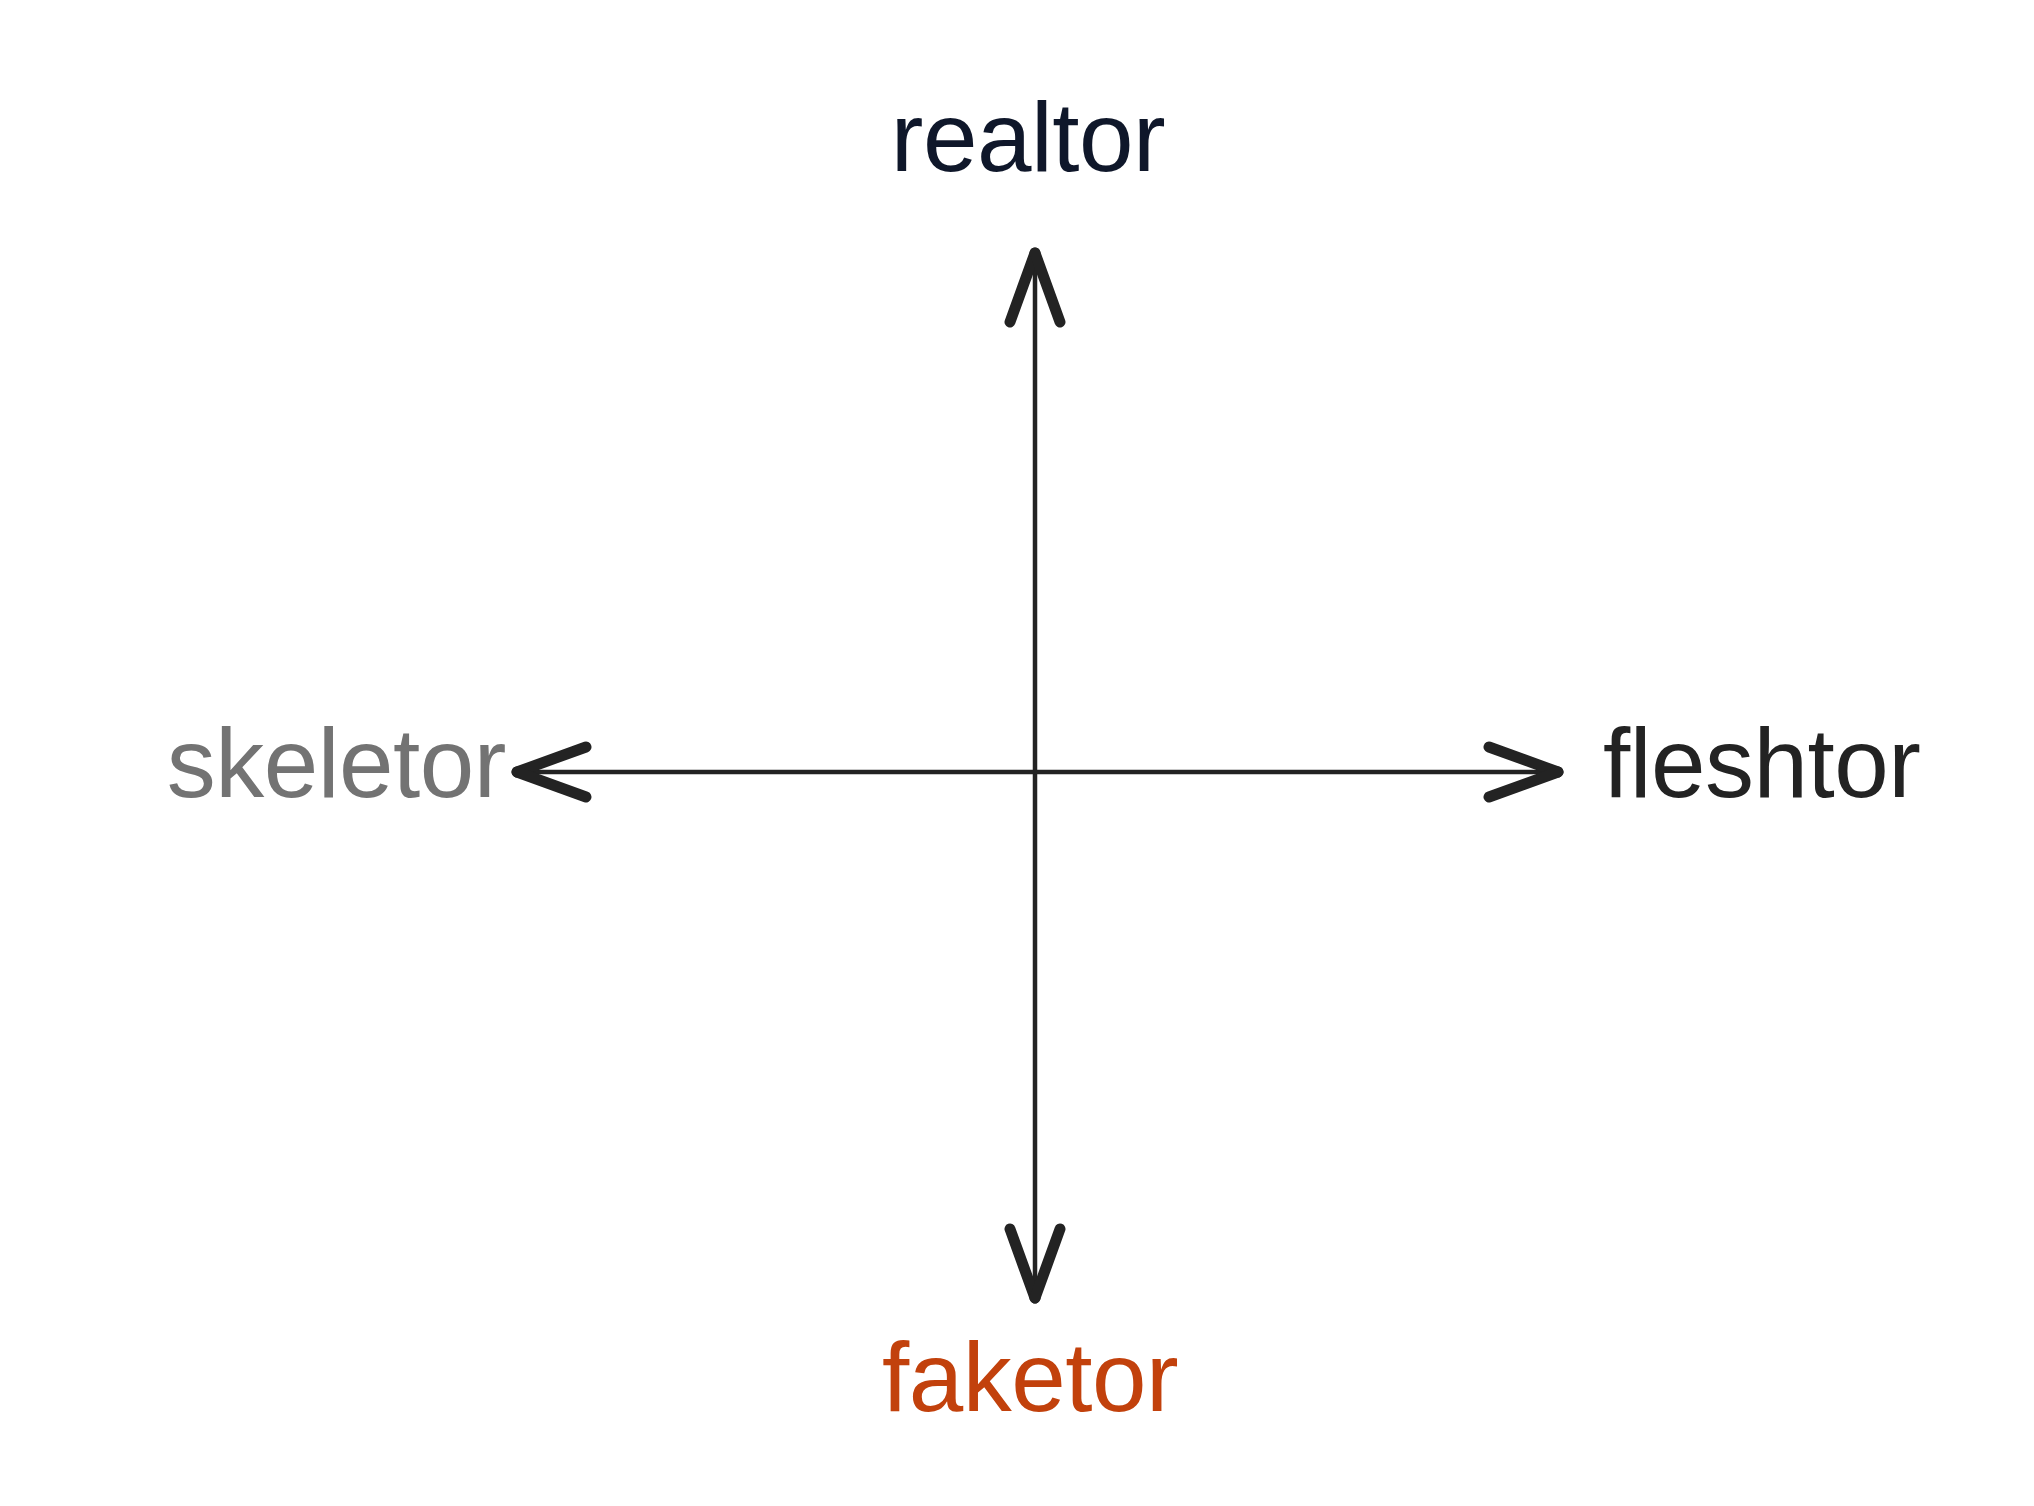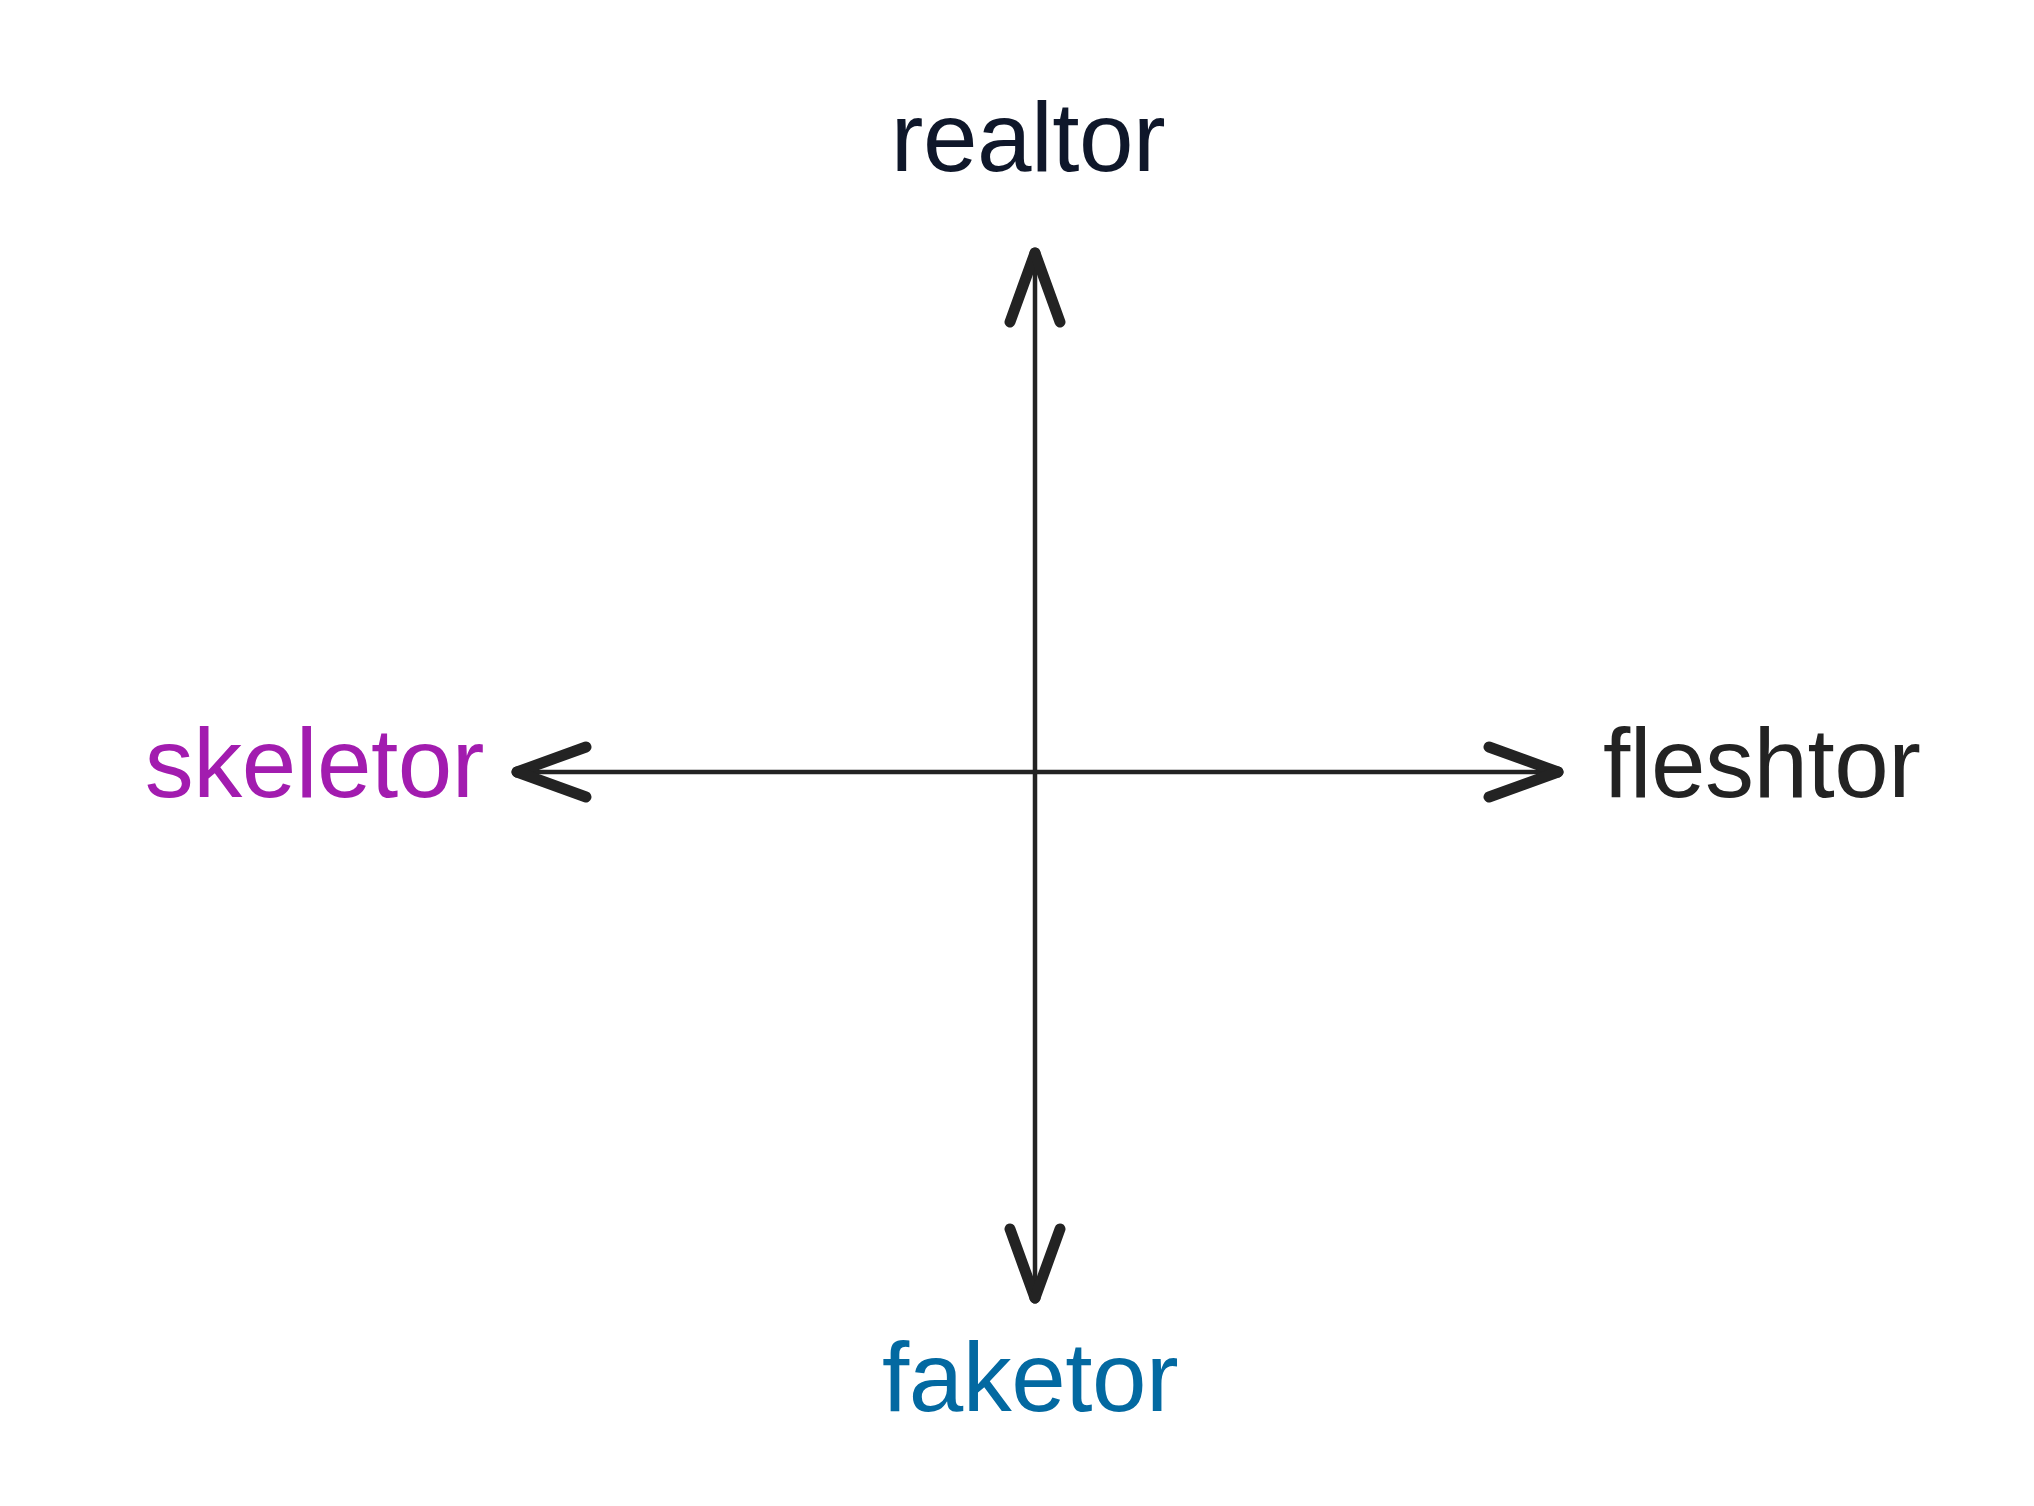--- a/index.html
+++ b/index.html
@@ -106,7 +106,7 @@
 
   <div class="axis-label" id="label-top" style="color: #0f172a;">realtor</div>
 
-  <div class="axis-label" id="label-left" style="color: #a21caf;">skeletor</div>
+  <div class="axis-label" id="label-left" style="color: #737373; padding-left: 22px;">skeletor</div>
 
   <div class="axis-label" id="label-right" style="color: rgb(35, 35, 35);">fleshtor</div>
 

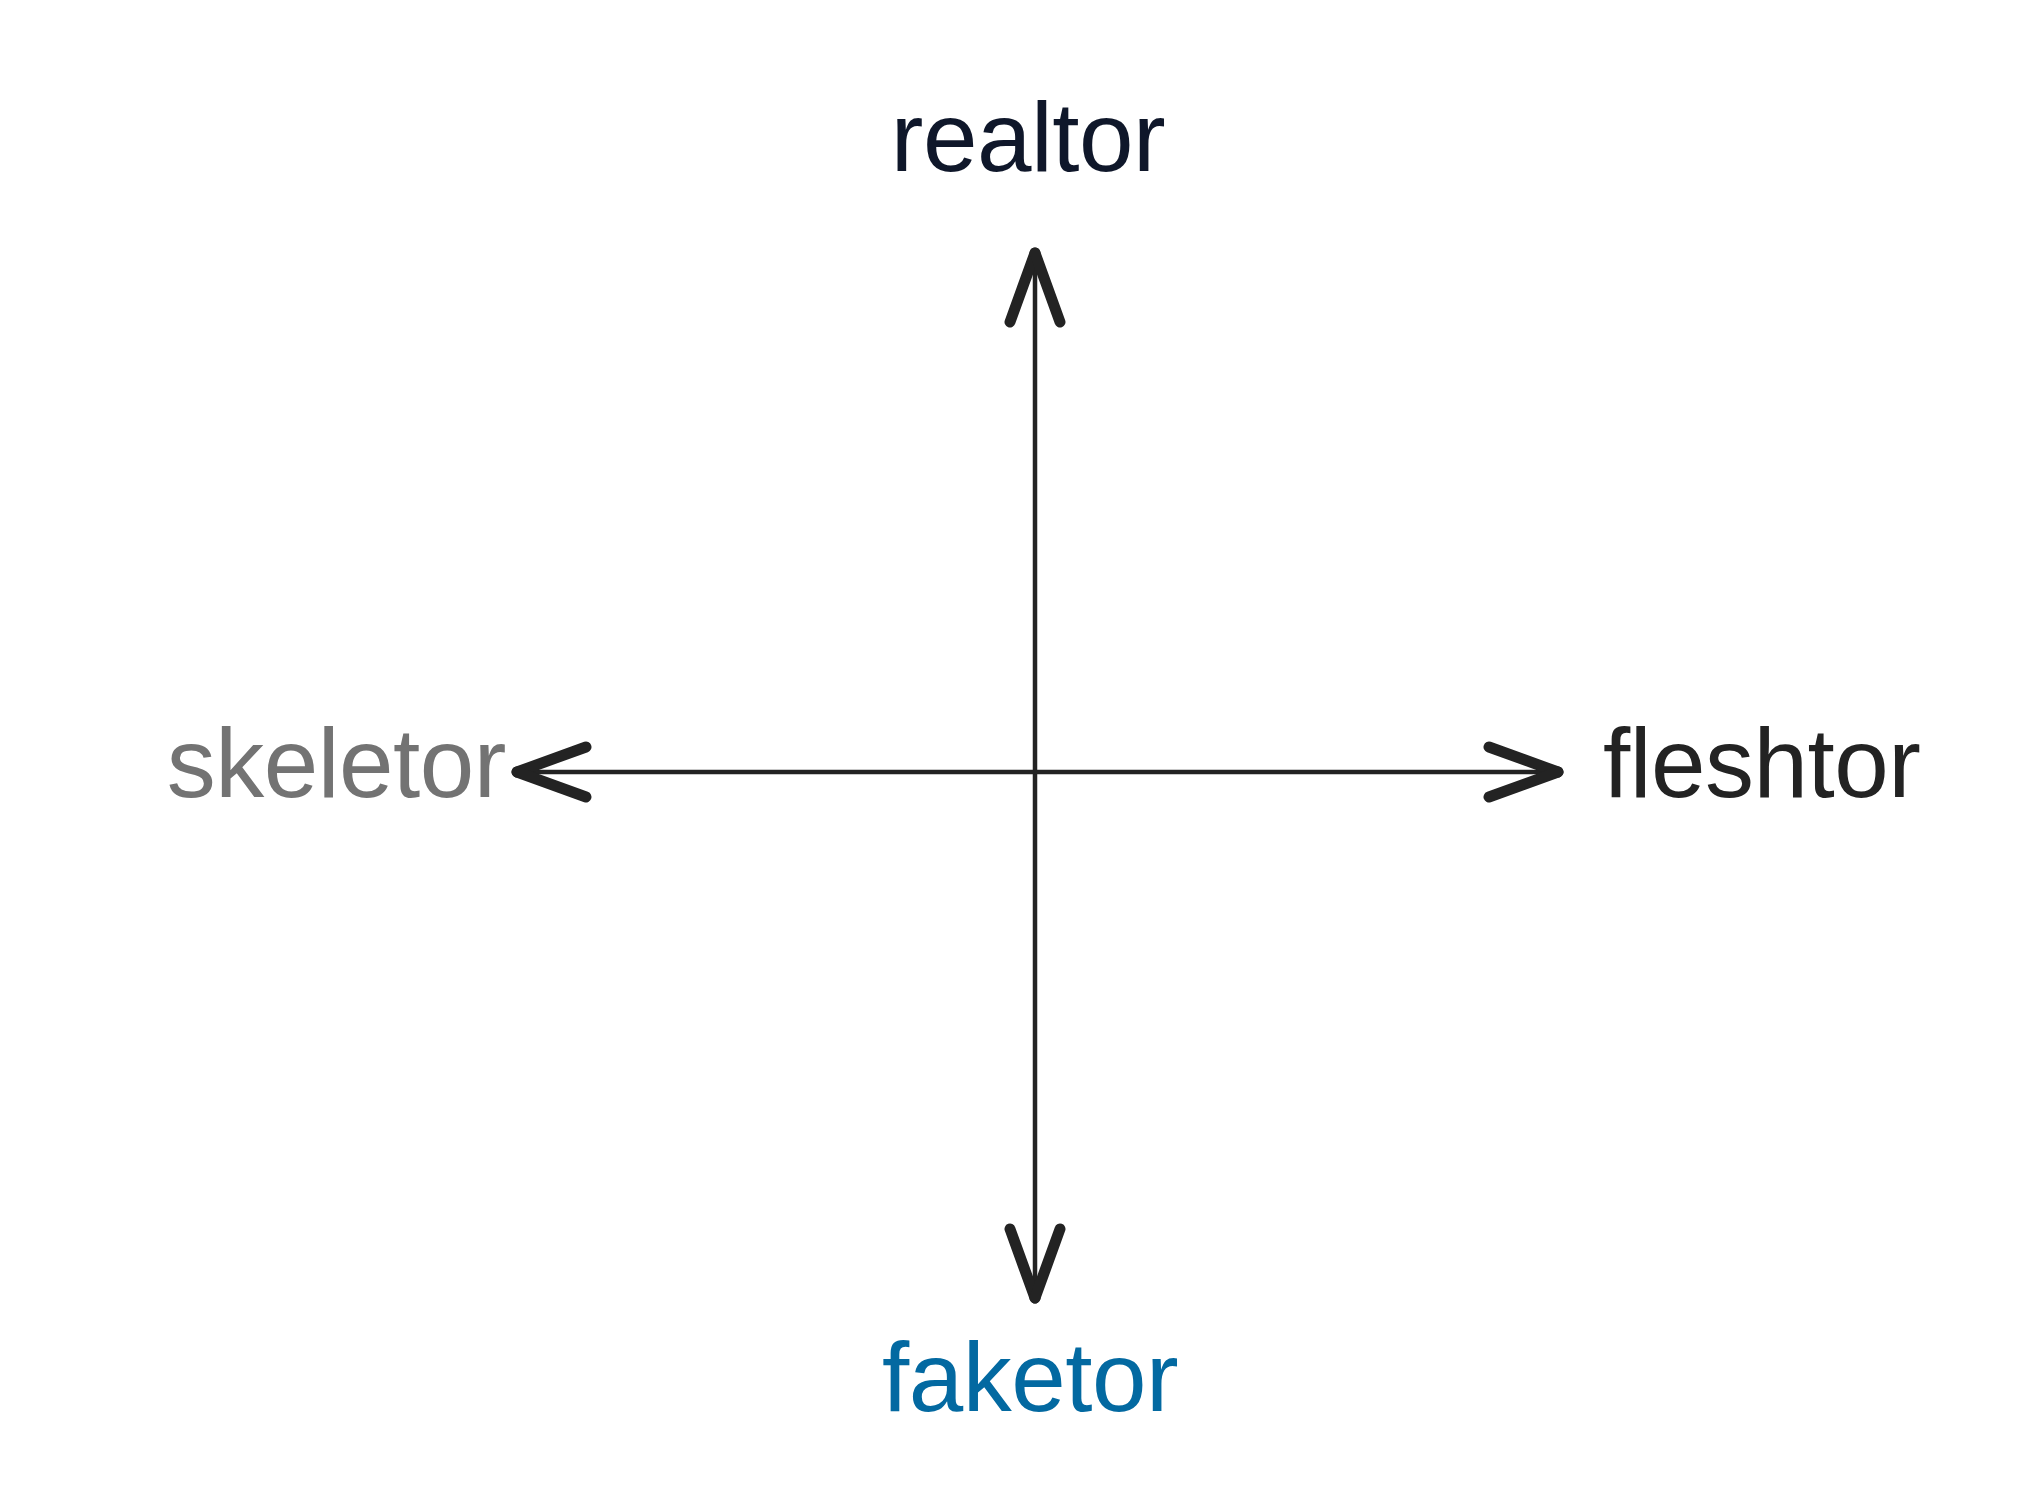--- a/index.html
+++ b/index.html
@@ -110,7 +110,7 @@
 
   <div class="axis-label" id="label-right" style="color: rgb(35, 35, 35);">fleshtor</div>
 
-  <div class="axis-label" id="label-bottom" style="color: #0369a1;">faketor</div>
+  <div class="axis-label" id="label-bottom" style="color: #c2410c;">faketor</div>
 
 </div>
 

